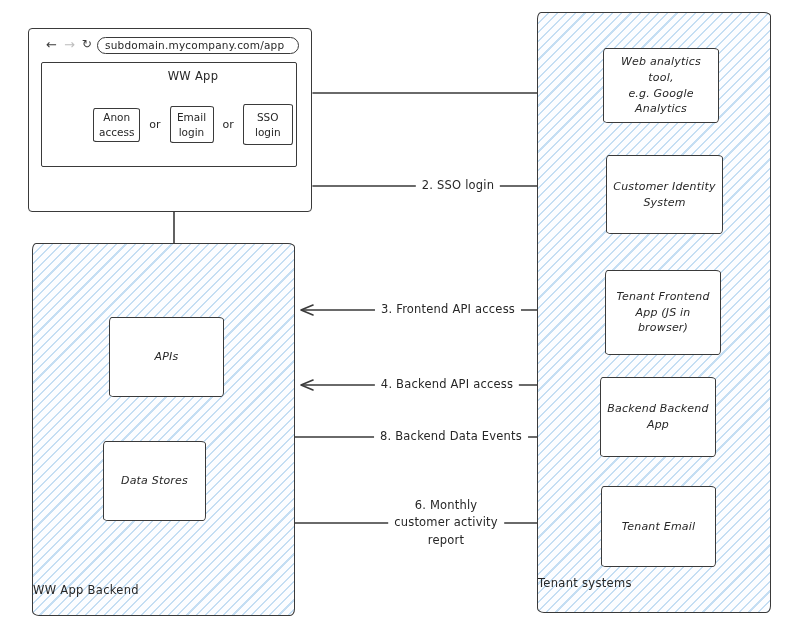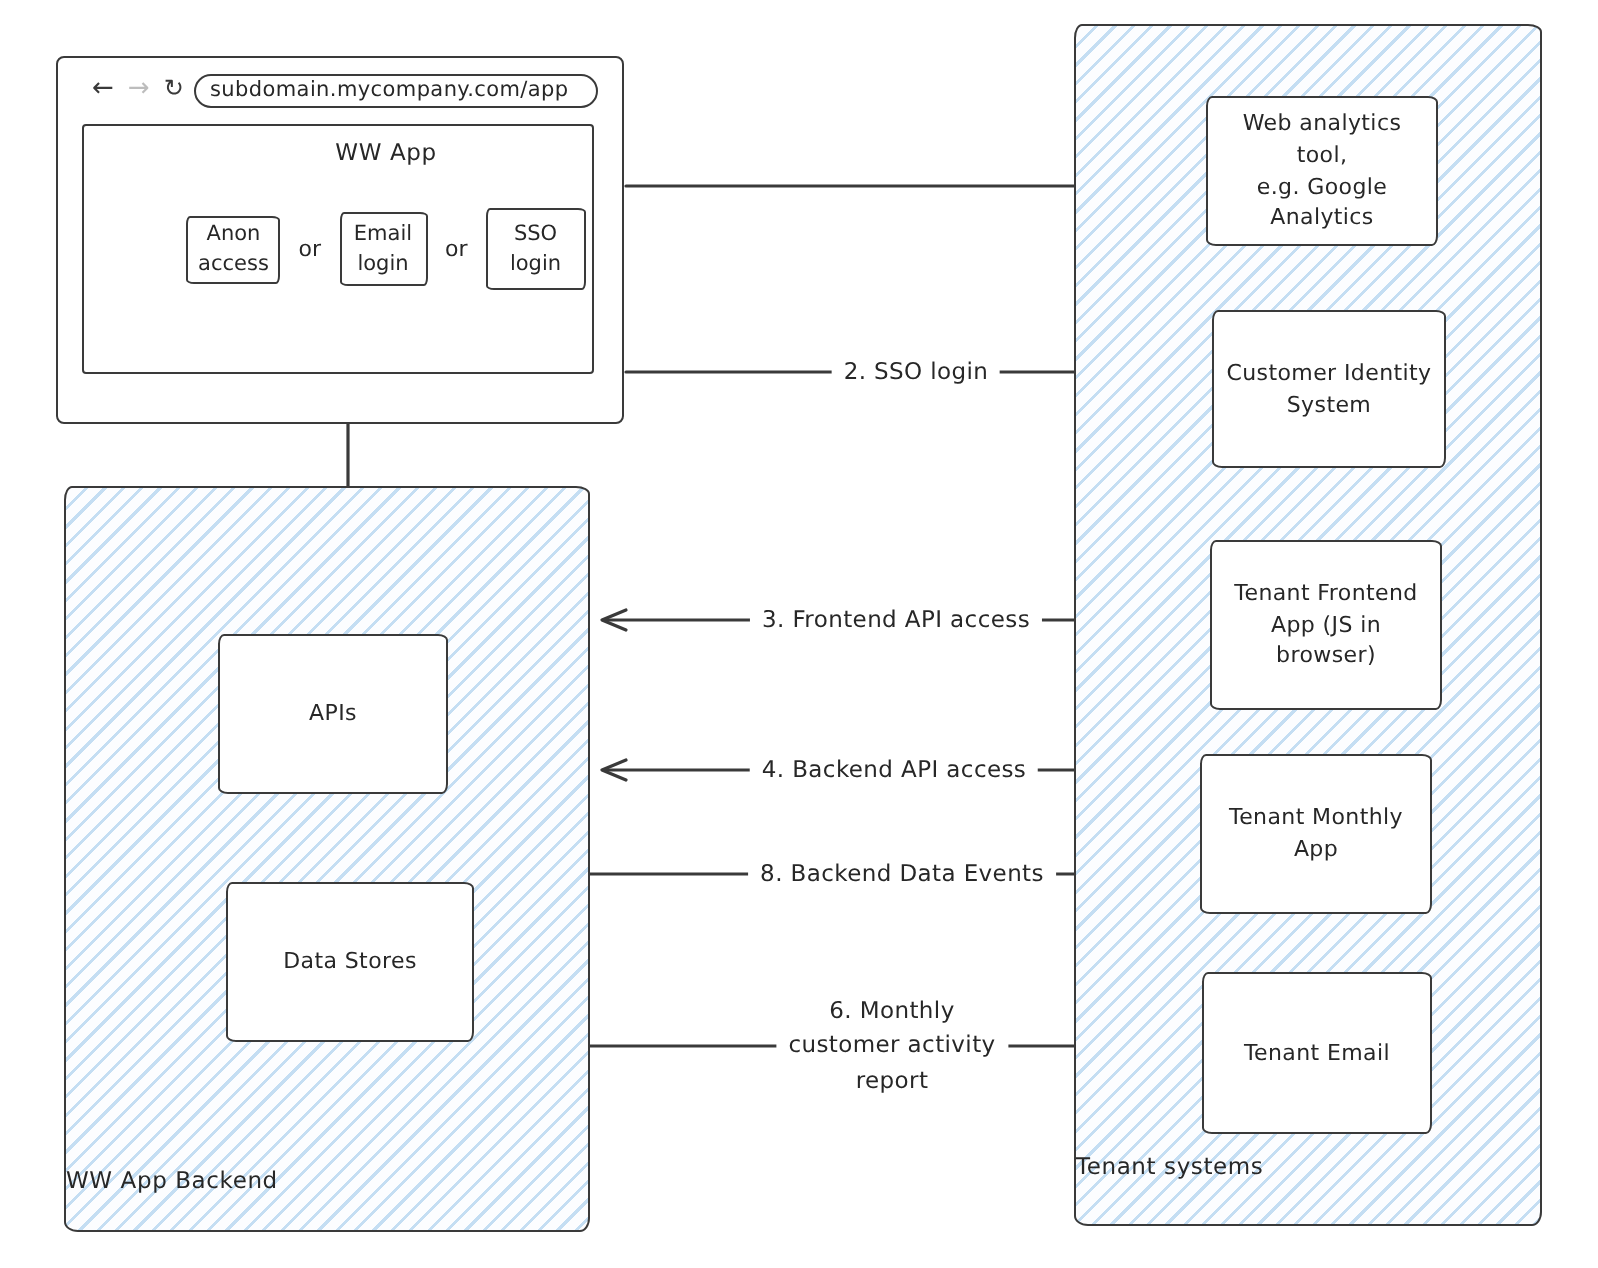--- a/index.html
+++ b/index.html
@@ -34,6 +34,7 @@
     font-size:11px;line-height:1.45;letter-spacing:0.2px;
     white-space:pre-line;
     padding:4px;
+    font-style:italic;
   }
   .container-title{
     position:absolute;left:0;right:0;

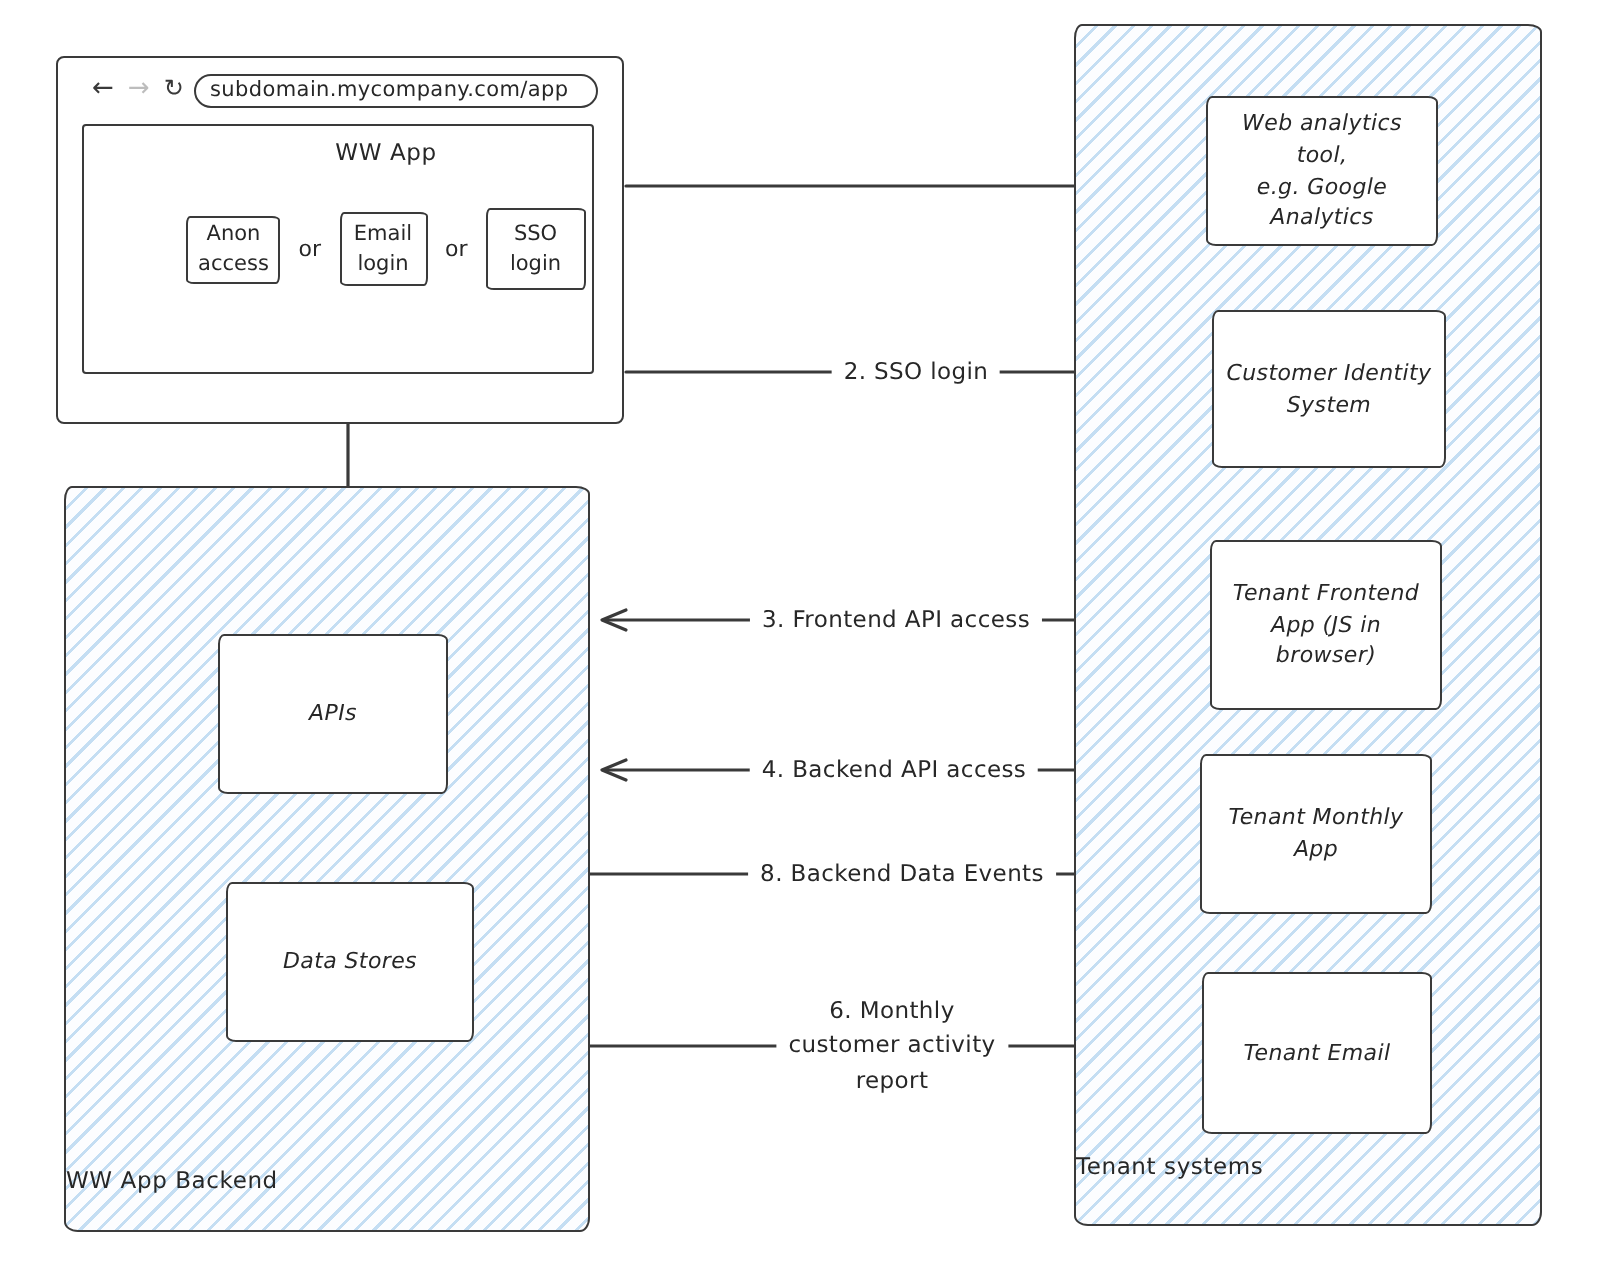--- a/index.html
+++ b/index.html
@@ -58,7 +58,7 @@
     padding:0 7px;overflow:hidden;white-space:nowrap;
   }
   .appframe{
-    position:absolute;left:12px;top:33px;width:256px;height:125px;
+    position:absolute;left:12px;top:33px;width:256px;height:105px;
     border:1.5px solid #3a3a3a;border-radius:2px;
     box-sizing:border-box;background:#fff;
     display:flex;flex-direction:column;align-items:center;padding-left:48px;

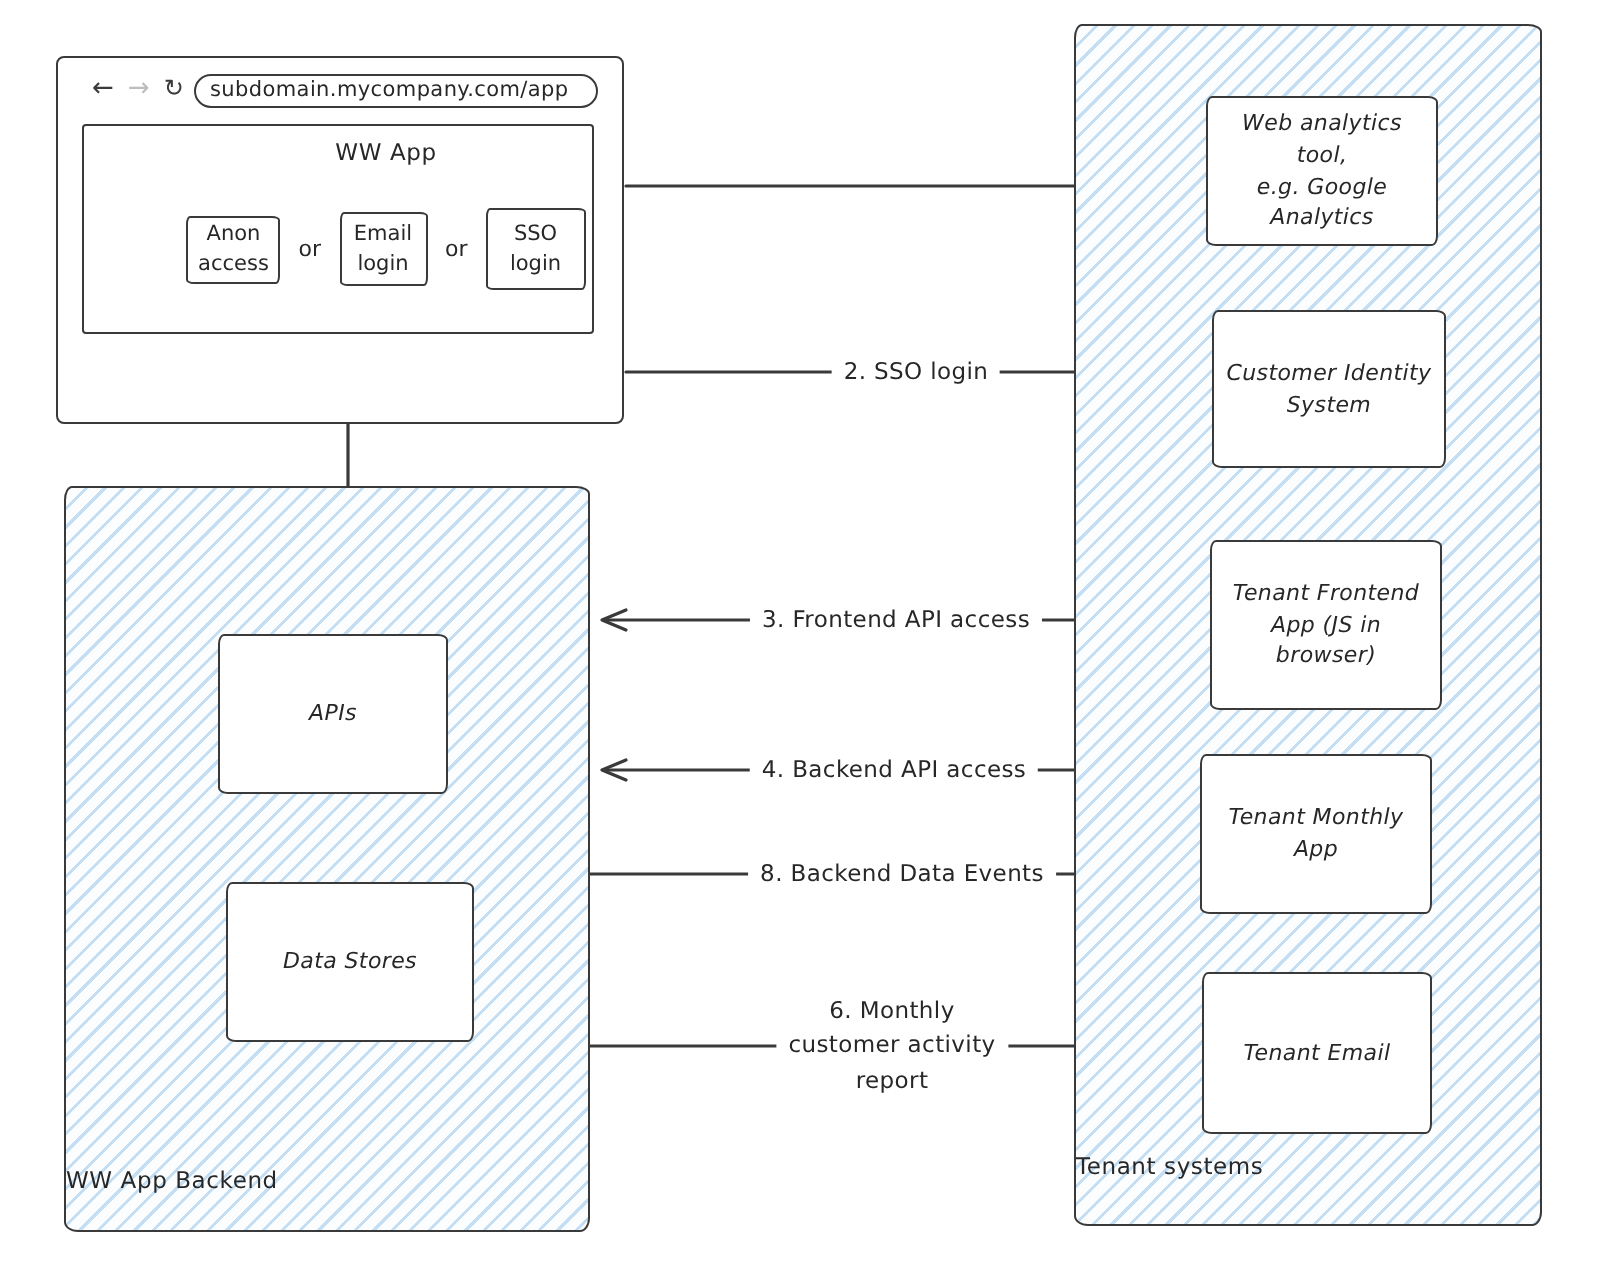--- a/index.html
+++ b/index.html
@@ -163,7 +163,7 @@
 System</div>
     <div class="whitebox" style="left:67px;top:257px;width:116px;height:85px;">Tenant Frontend
 App (JS in browser)</div>
-    <div class="whitebox" style="left:62px;top:364px;width:116px;height:80px;">Tenant Monthly App</div>
+    <div class="whitebox" style="left:62px;top:364px;width:116px;height:80px;">Backend Backend App</div>
     <div class="whitebox" style="left:63px;top:473px;width:115px;height:81px;">Tenant Email</div>
     <div class="container-title" style="bottom:22px;">Tenant systems</div>
   </div>

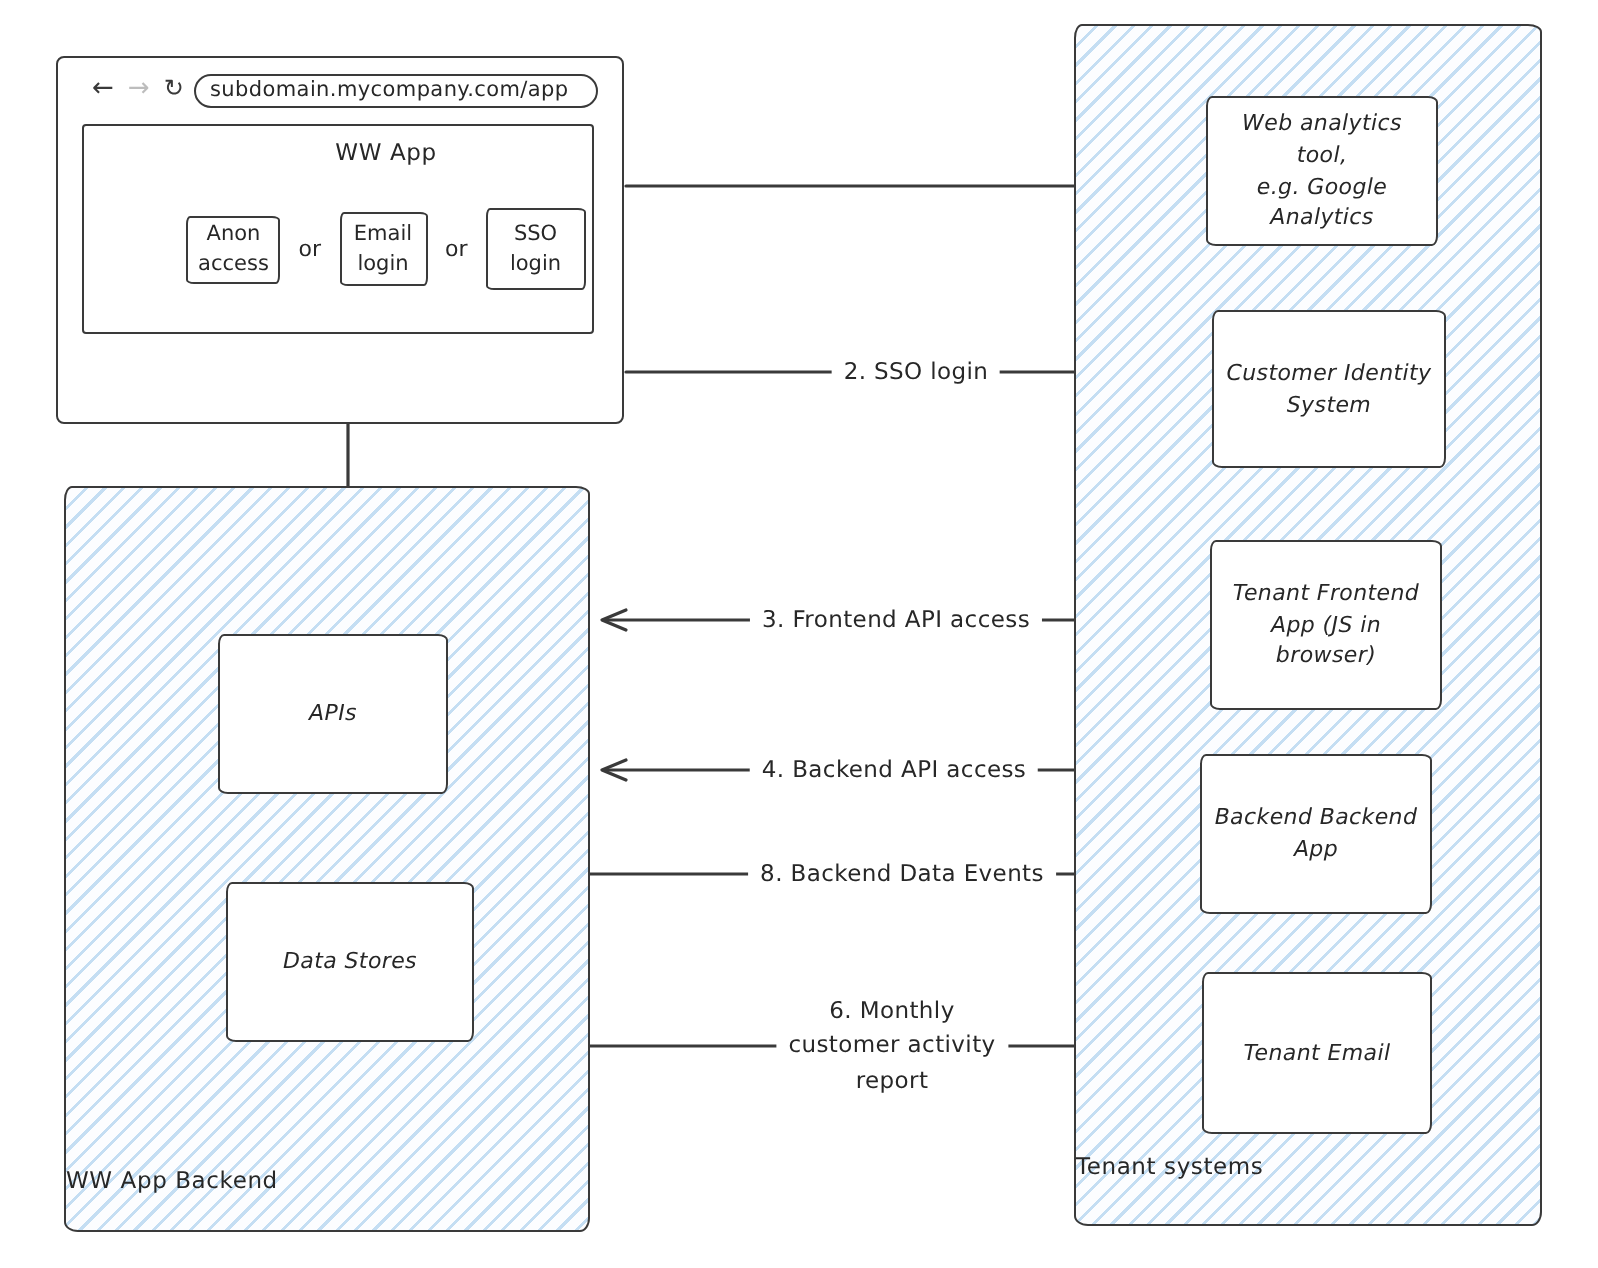--- a/index.html
+++ b/index.html
@@ -152,7 +152,7 @@
 
   <div class="sketch hatch" style="left:32px;top:243px;width:263px;height:373px;">
     <div class="whitebox" style="left:76px;top:73px;width:115px;height:80px;">APIs</div>
-    <div class="whitebox" style="left:80px;top:197px;width:124px;height:80px;">Data Stores</div>
+    <div class="whitebox" style="left:70px;top:197px;width:103px;height:80px;">Data Stores</div>
     <div class="container-title" style="bottom:18px;">WW App Backend</div>
   </div>
 

